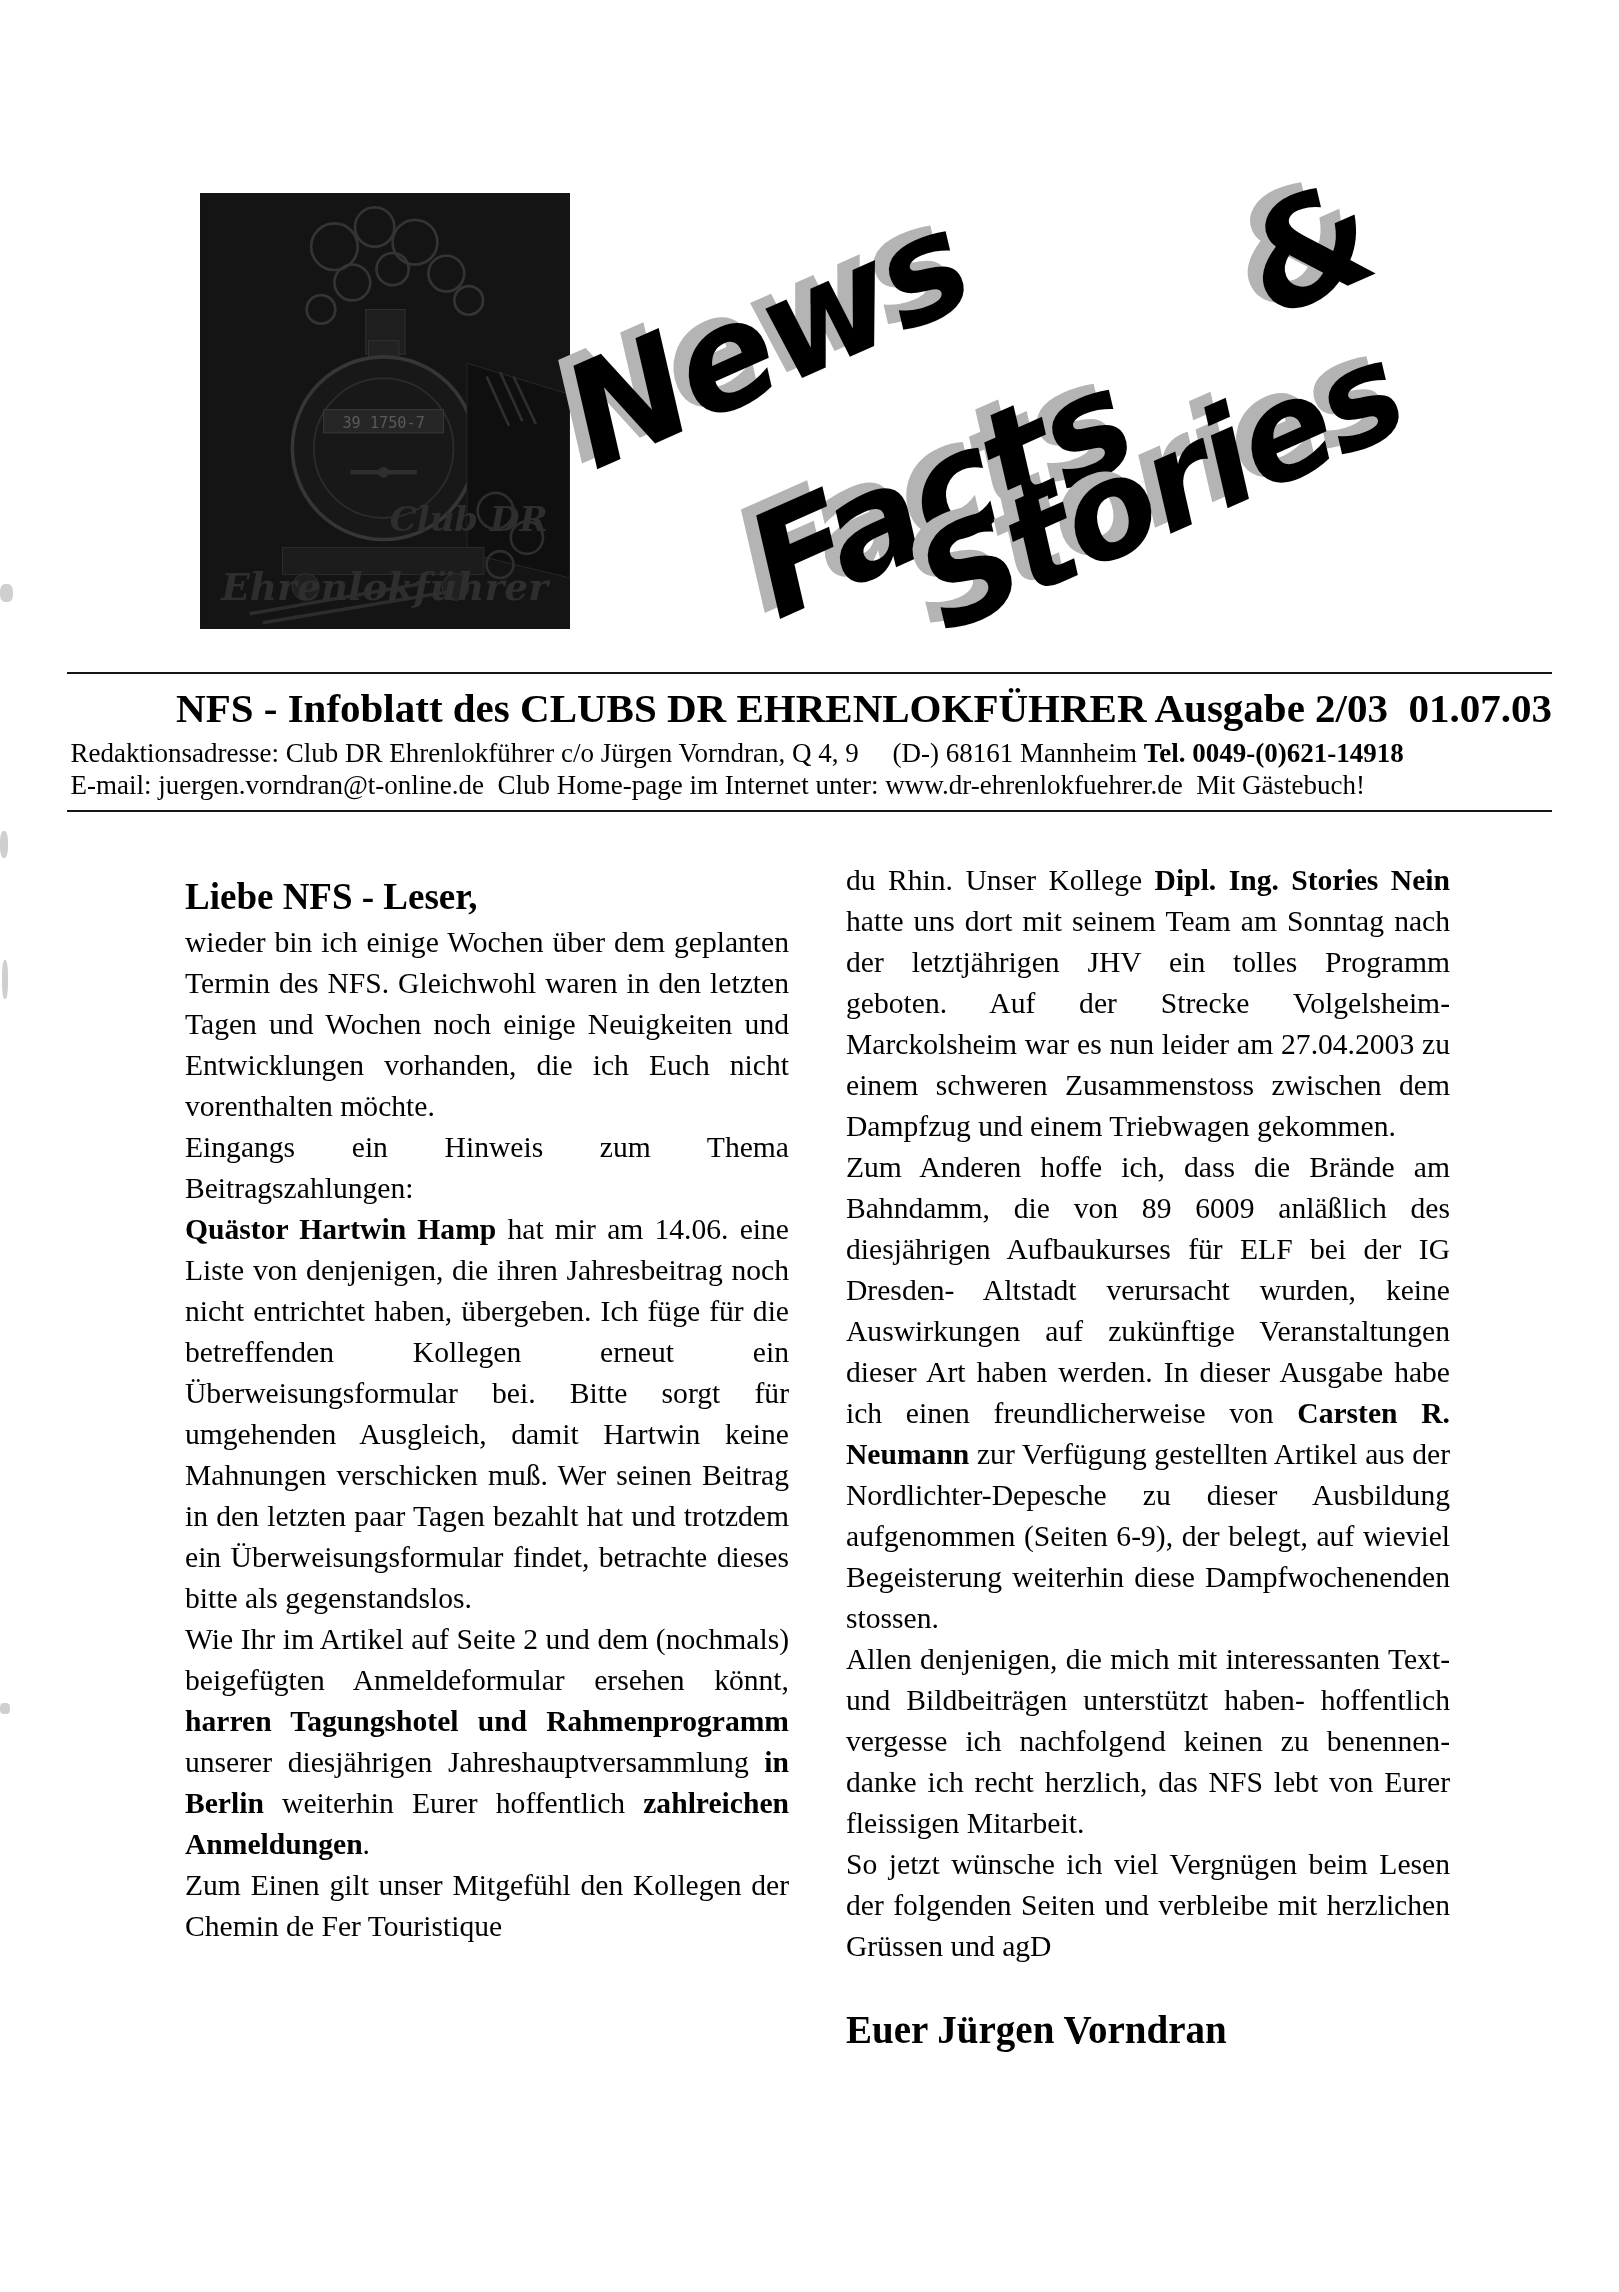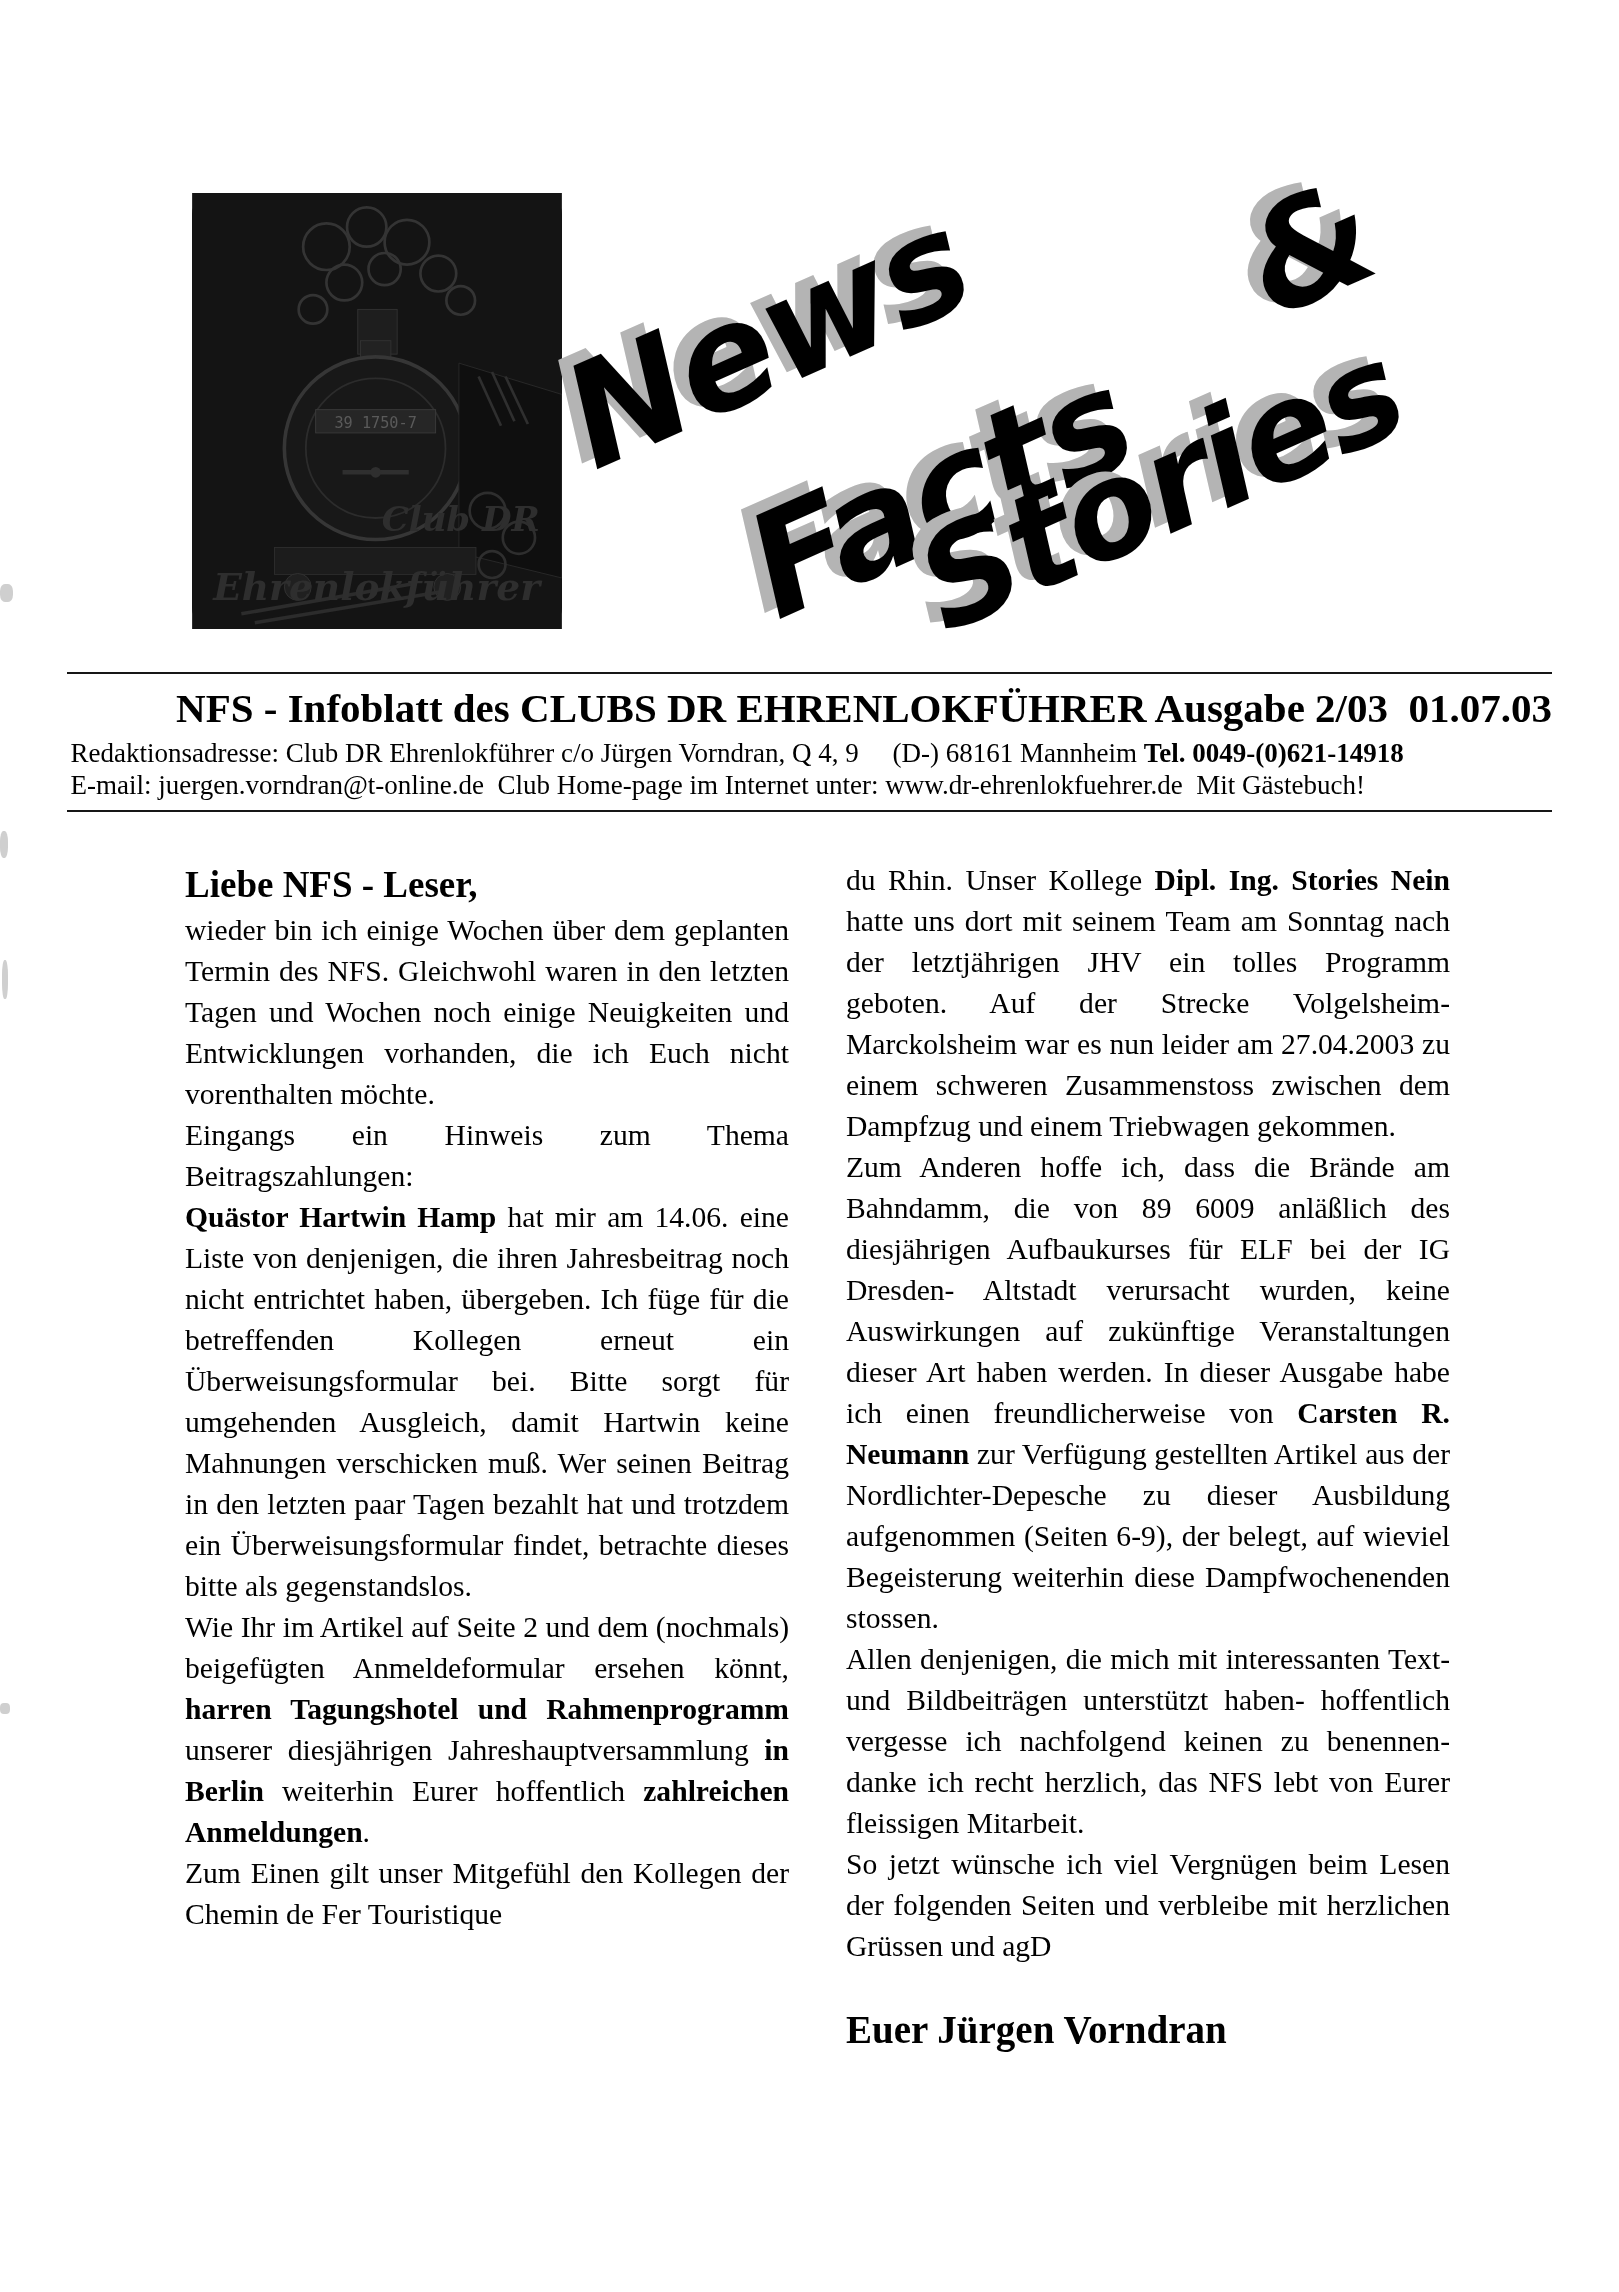--- a/index.html
+++ b/index.html
@@ -13,9 +13,8 @@
   }
   
   #logo{
-    position:absolute;left:192px;top:193px;width:370px;height:436px;
+    position:absolute;left:200px;top:193px;width:370px;height:436px;
     background:#141414;
-    border-radius:21px;
   }
   
   .mast-word{

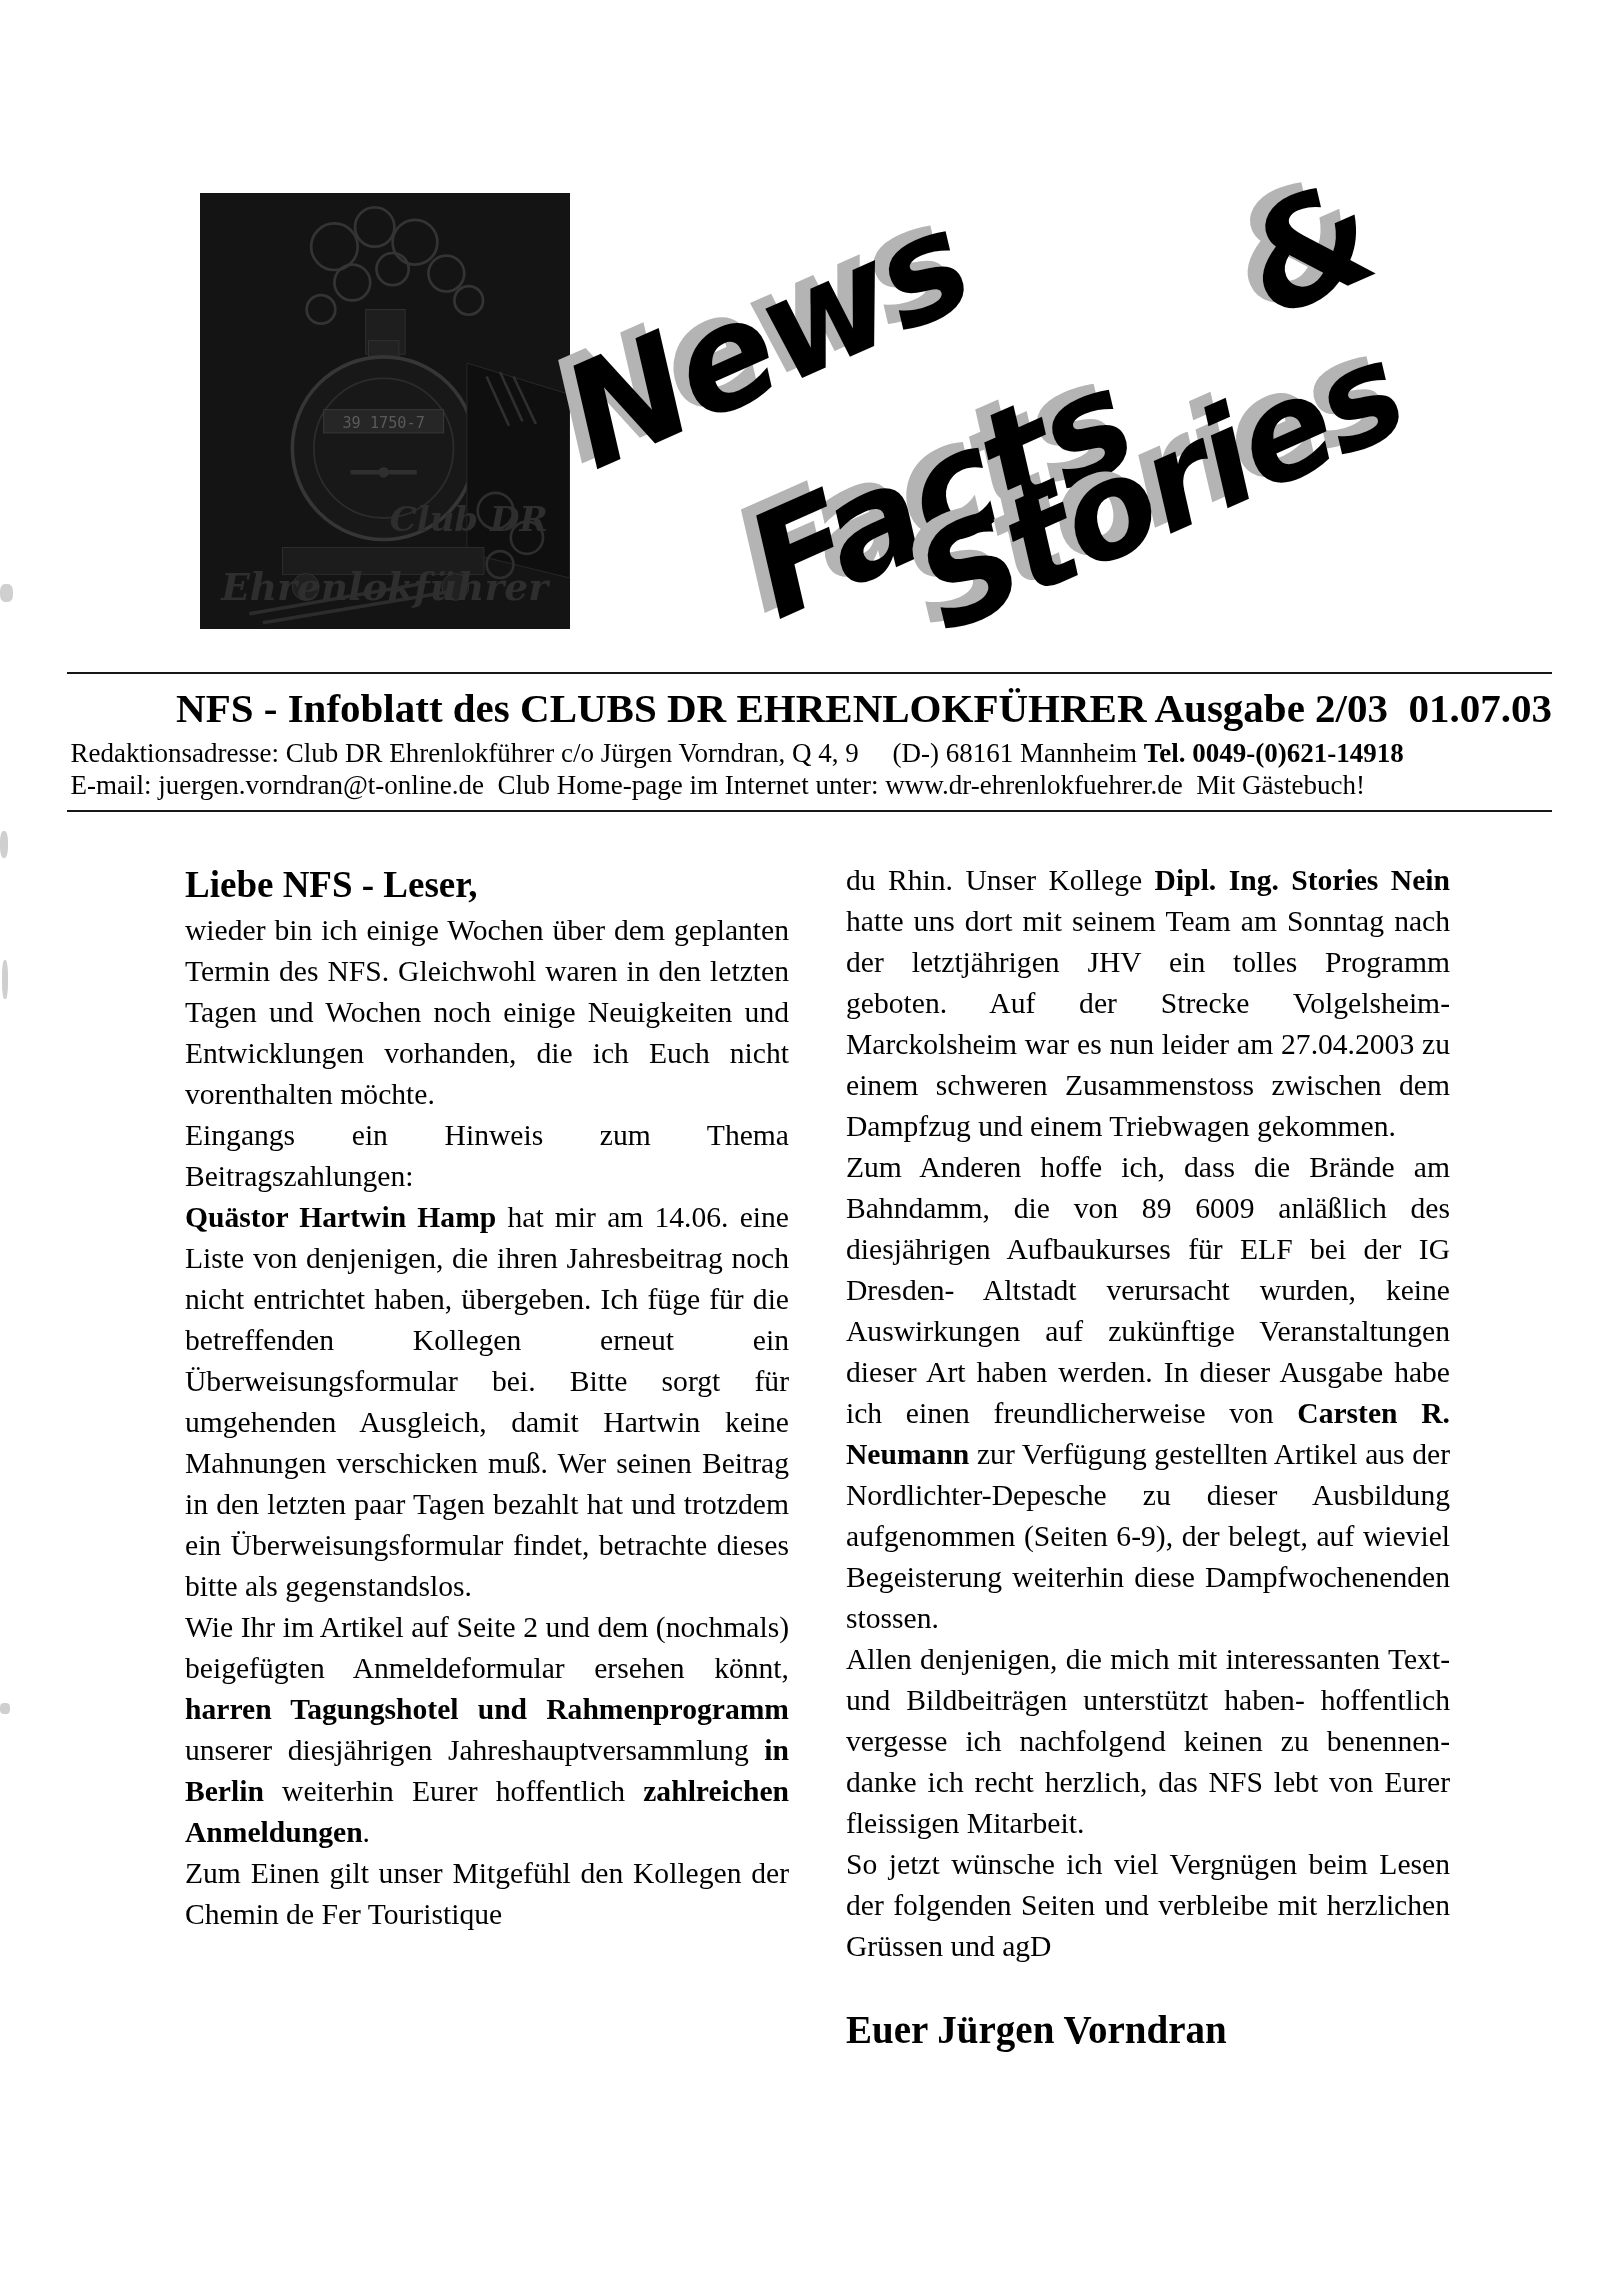--- a/index.html
+++ b/index.html
@@ -55,7 +55,7 @@
   #col-right{left:846px;}
   .para{margin:0;text-align:justify;}
   .para.heading{
-    text-align:left;font-size:37px;font-weight:bold;line-height:50px;
+    text-align:left;font-size:37px;font-weight:bold;line-height:50px;margin-top:12px;
   }
   .para.signature{
     text-align:left;font-size:39px;font-weight:bold;line-height:47px;

